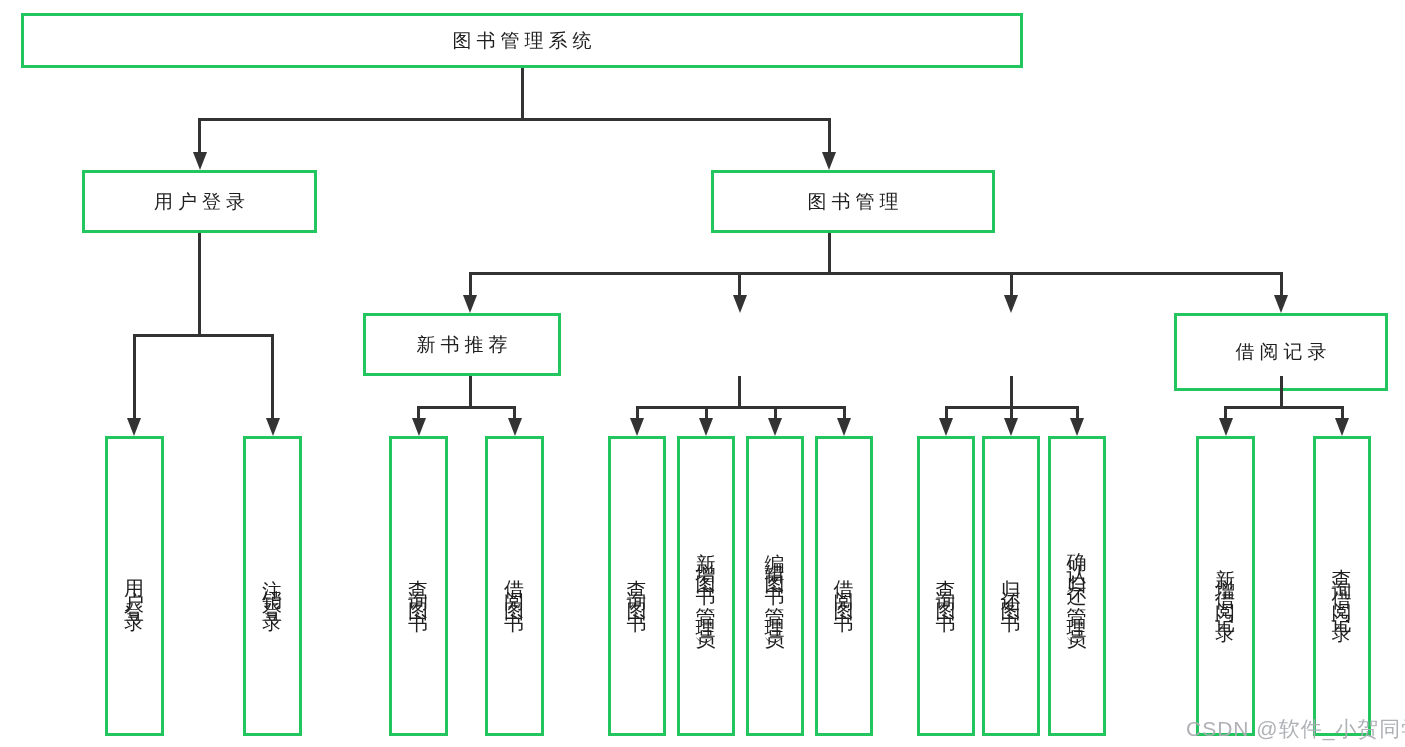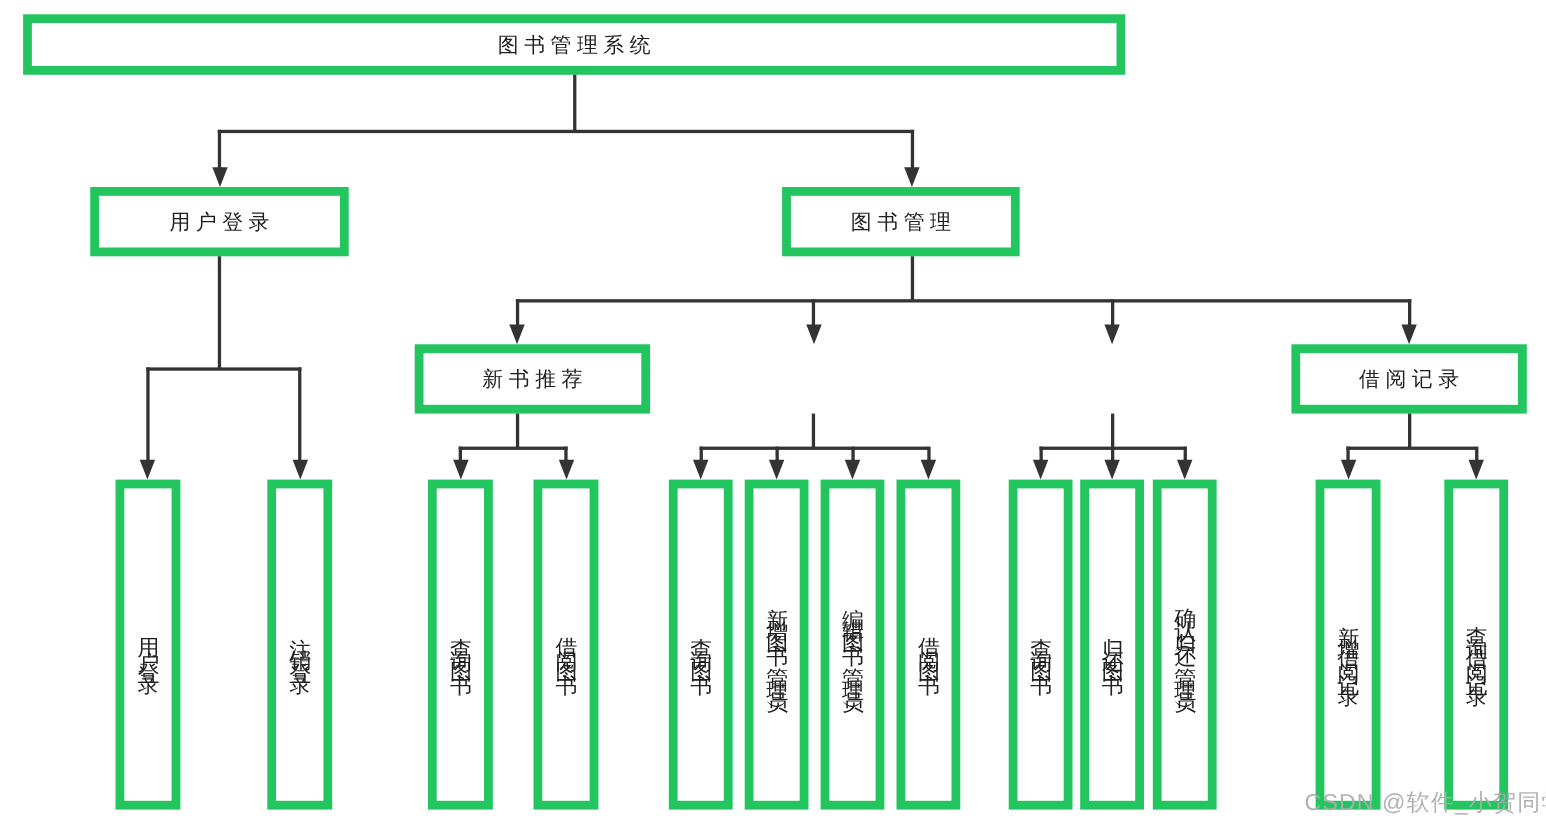--- a/index.html
+++ b/index.html
@@ -8,7 +8,7 @@
     font-family:"Liberation Sans","DejaVu Sans",sans-serif;color:#1f1f1f;
   }
   .node{
-    position:absolute;box-sizing:border-box;border:8px solid #22c55e;background:#ffffff;
+    position:absolute;box-sizing:border-box;border:3px solid #22c55e;background:#ffffff;
     display:flex;align-items:center;justify-content:center;
   }
   .h-node span{

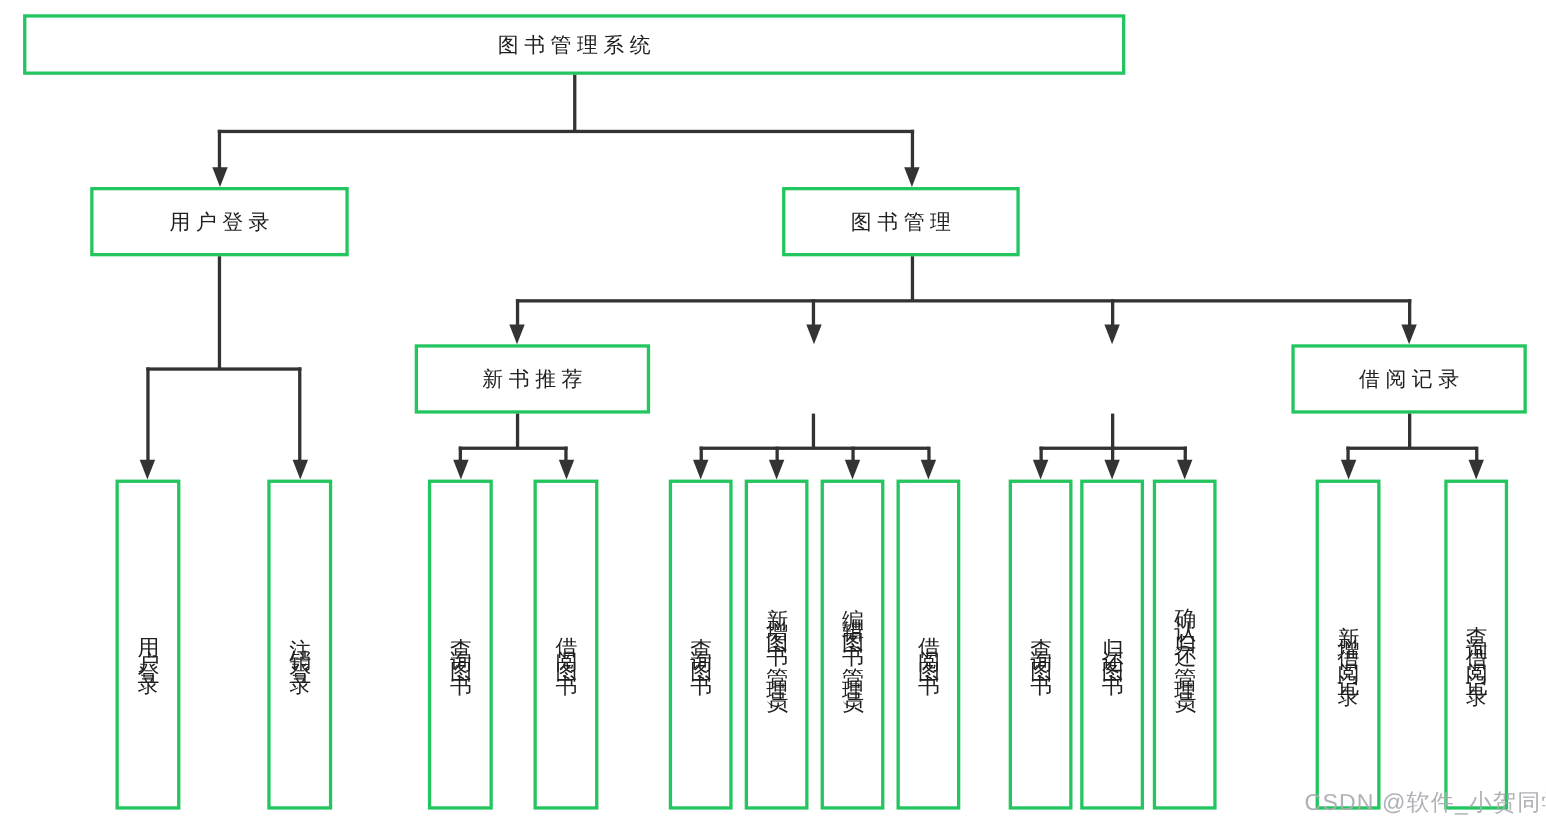--- a/index.html
+++ b/index.html
@@ -49,7 +49,7 @@
   <div class="node h-node" style="left:82px;top:170px;width:235px;height:63px">
     <span>用户登录</span>
   </div>
-  <div class="node h-node" style="left:711px;top:170px;width:216px;height:63px">
+  <div class="node h-node" style="left:711px;top:170px;width:284px;height:63px">
     <span>图书管理</span>
   </div>
 

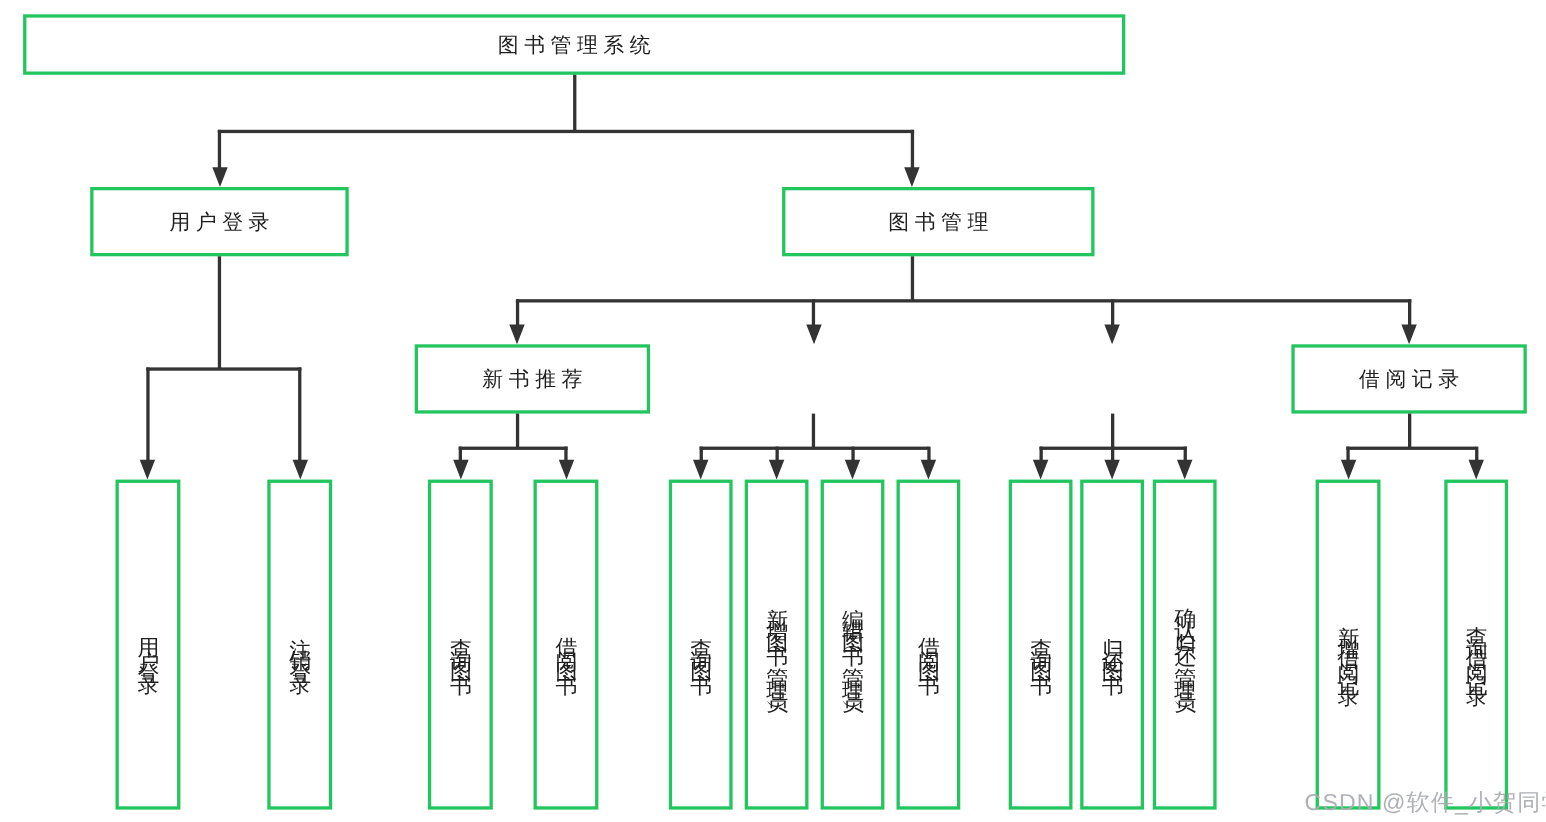--- a/index.html
+++ b/index.html
@@ -71,7 +71,7 @@
   <div class="vl" style="left:1279.5px;top:272px;height:26px"></div>
   <div class="ah" style="left:1274px;top:295px"></div>
 
-  <div class="node h-node" style="left:377px;top:313px;width:214px;height:63px">
+  <div class="node h-node" style="left:363px;top:313px;width:198px;height:63px">
     <span>新书推荐</span>
   </div>
   <div class="node h-node" style="left:1174px;top:313px;width:214px;height:63px">

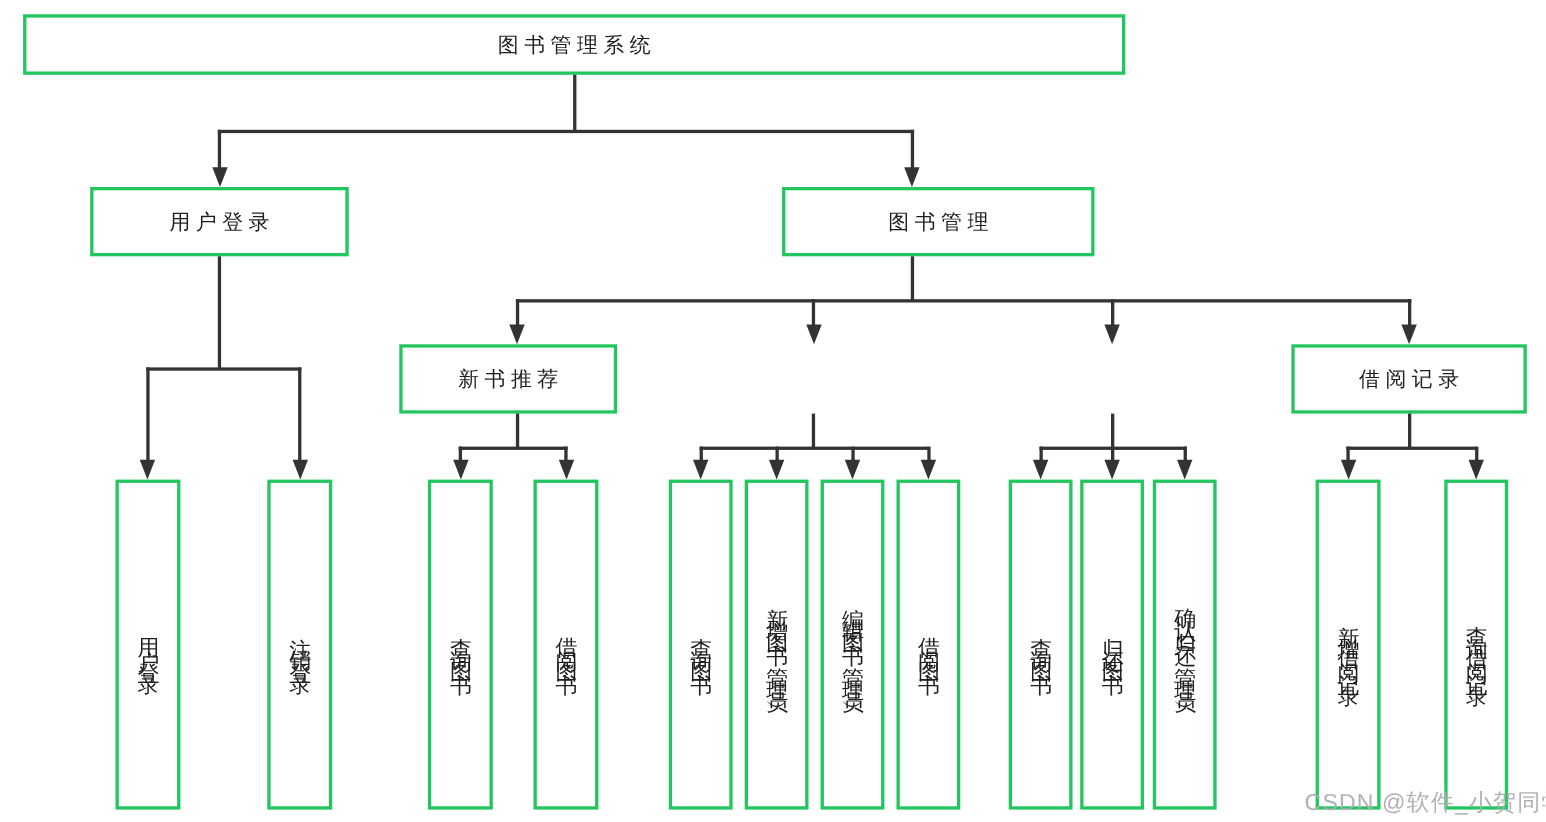--- a/index.html
+++ b/index.html
@@ -74,7 +74,7 @@
   <div class="node h-node" style="left:363px;top:313px;width:198px;height:63px">
     <span>新书推荐</span>
   </div>
-  <div class="node h-node" style="left:1174px;top:313px;width:214px;height:63px">
+  <div class="node h-node" style="left:1174px;top:313px;width:214px;height:78px">
     <span>借阅记录</span>
   </div>
 

